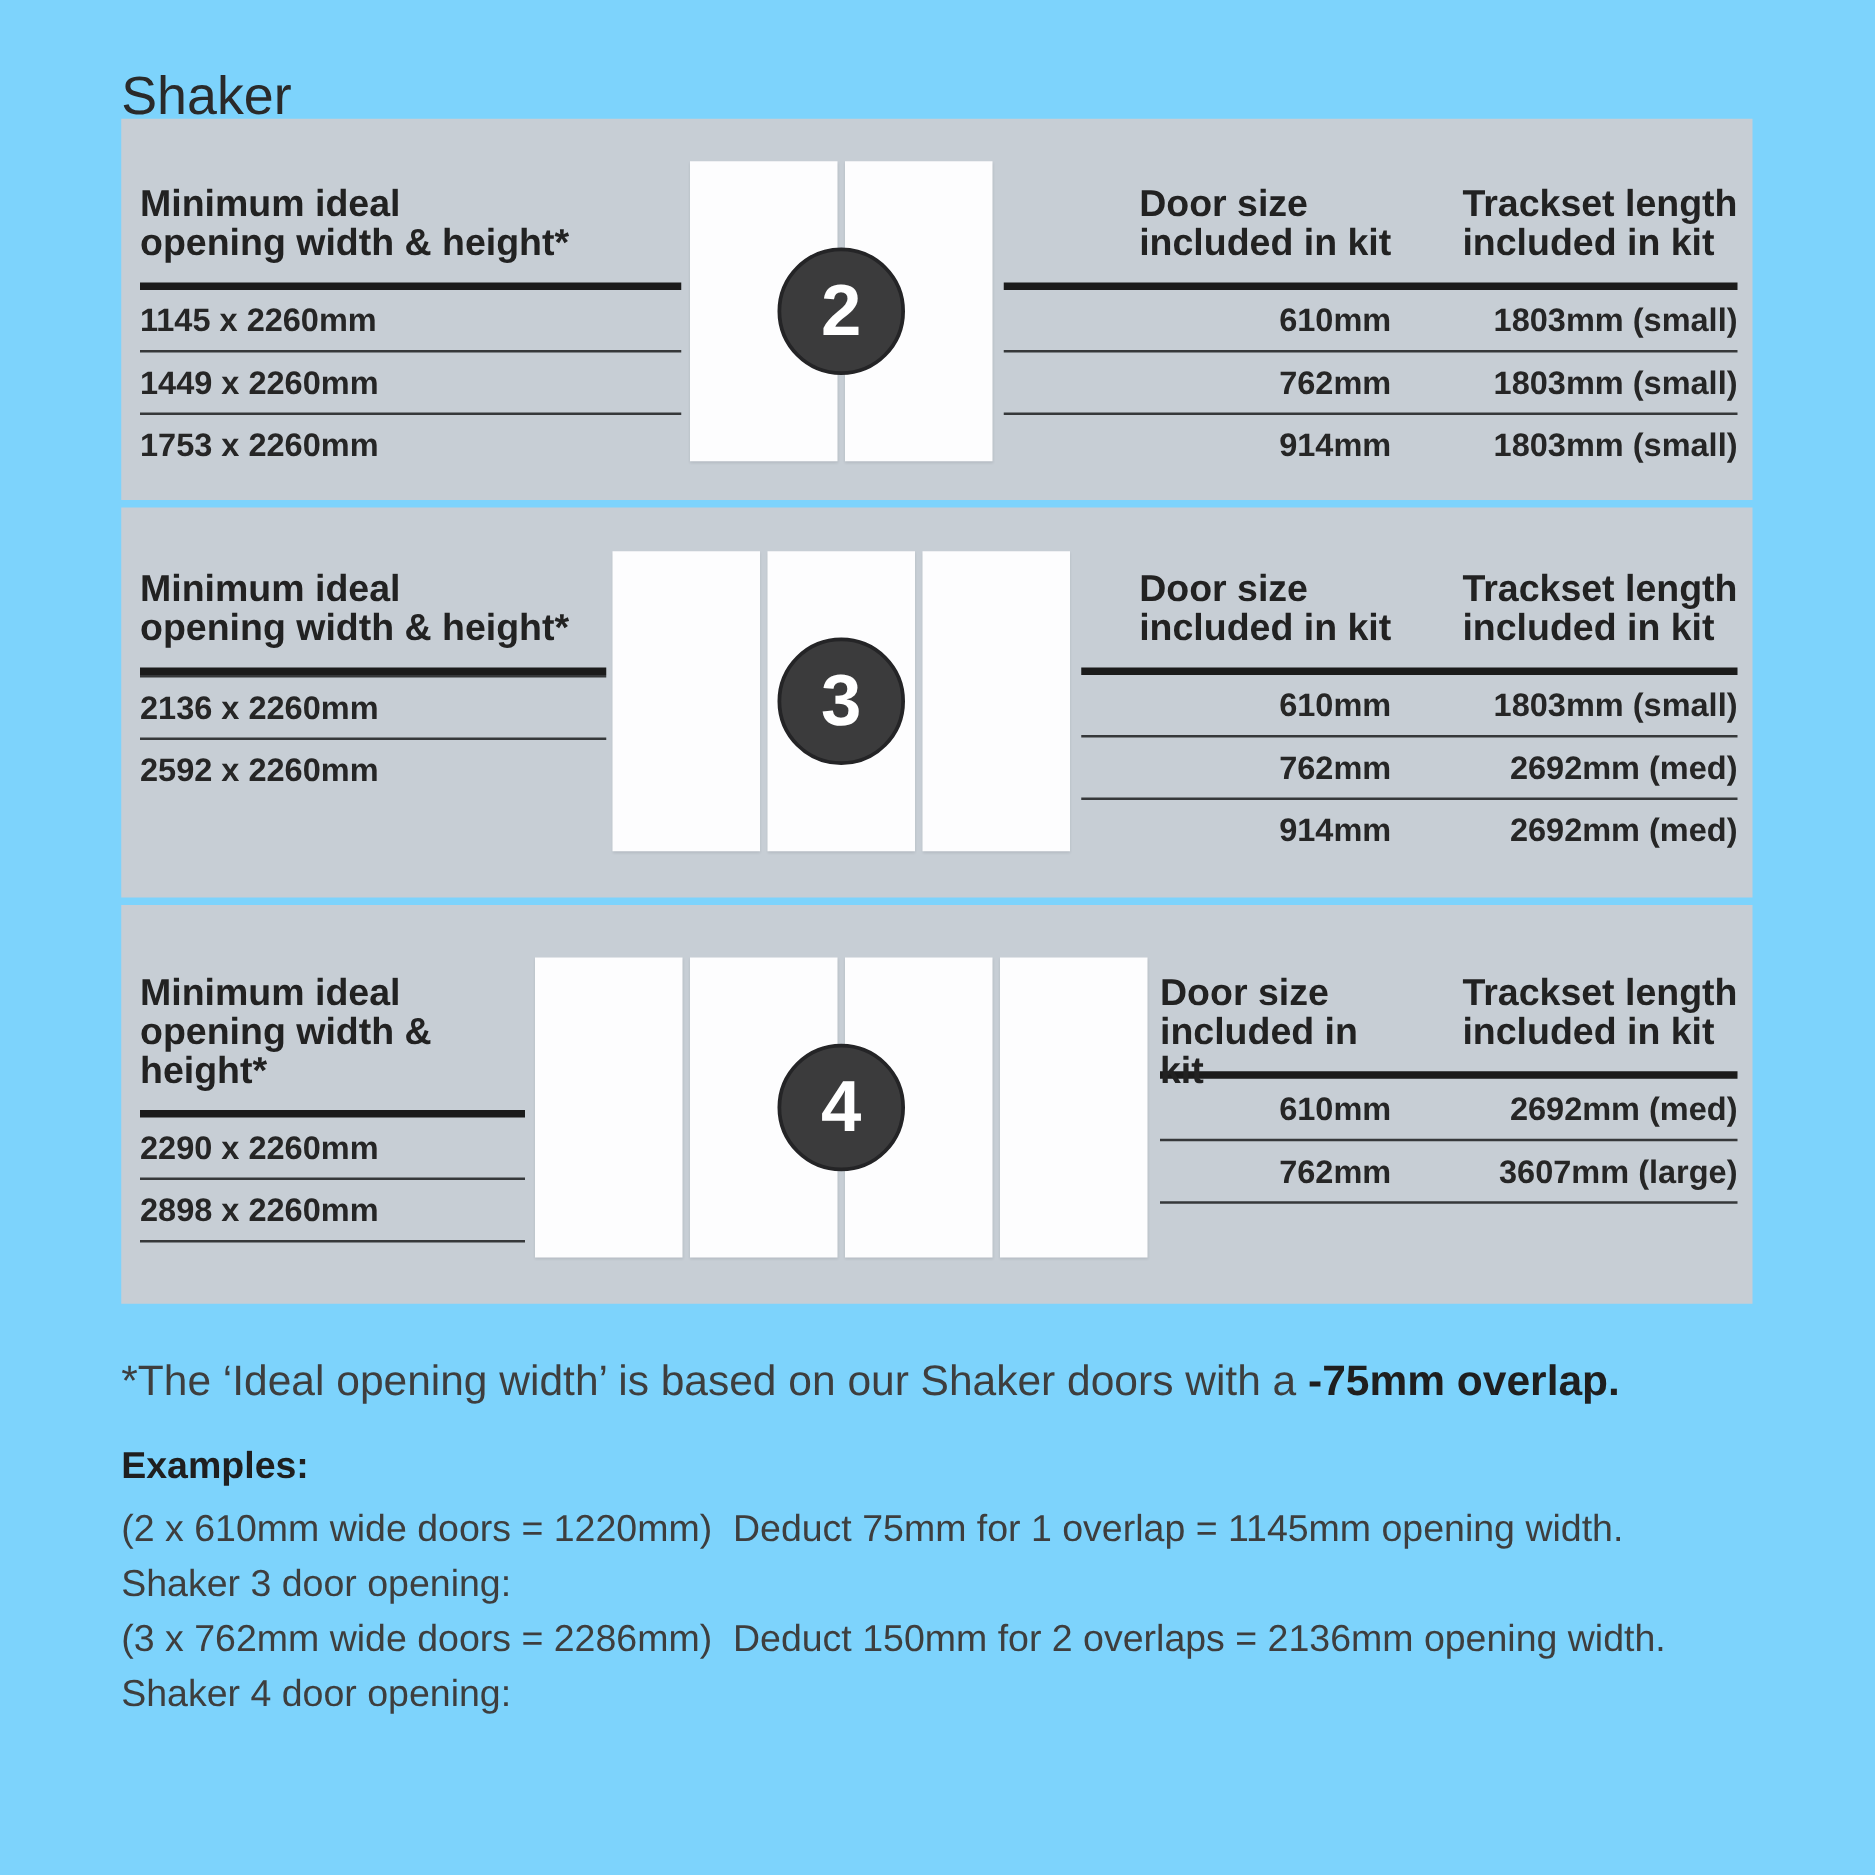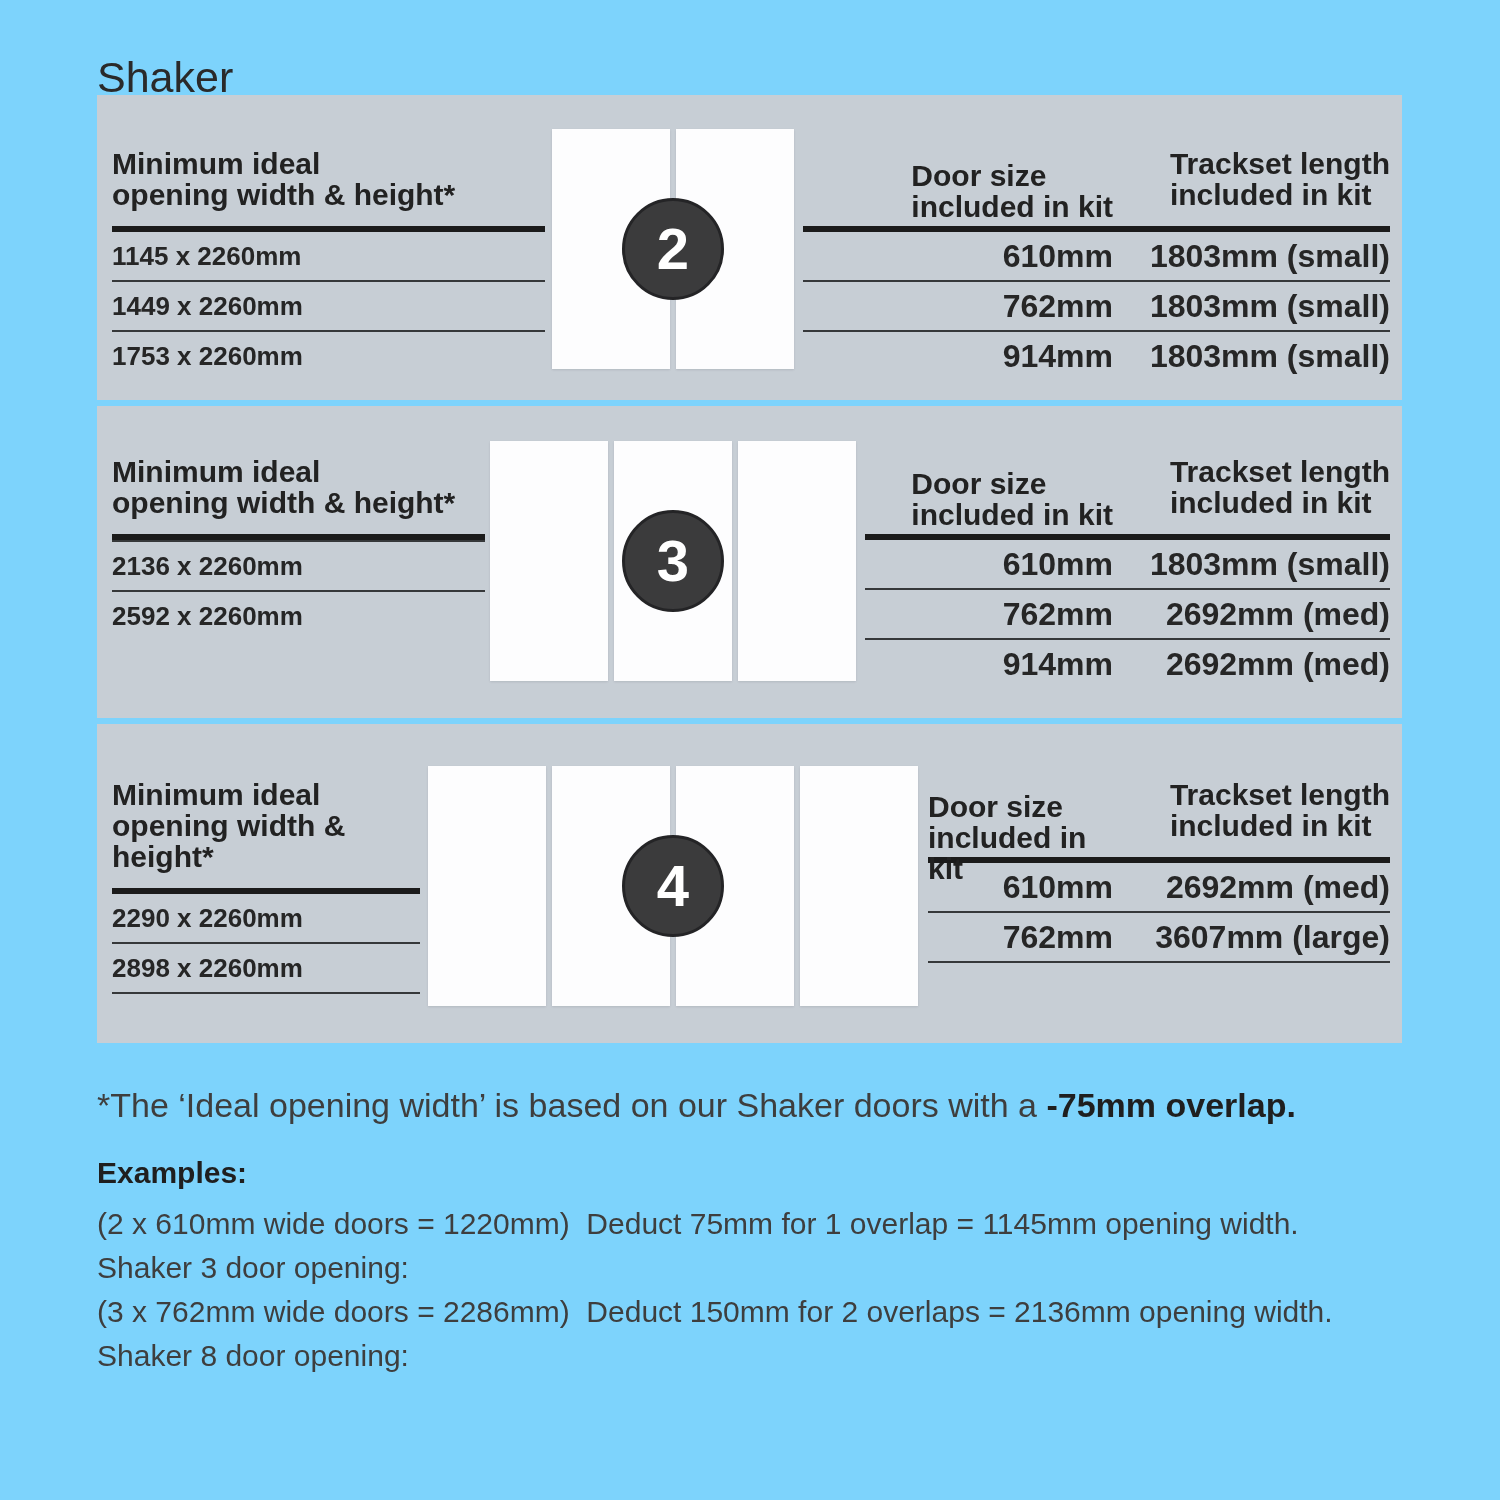--- a/index.html
+++ b/index.html
@@ -22,7 +22,7 @@
 
   .rt{position:absolute;left:var(--rtl);right:12px;top:0;}
   .hdr-wrap{position:relative;height:calc(var(--pt) + 62px);}
-  .h1{position:absolute;right:277px;top:var(--pt);text-align:left;margin-top:12px;}
+  .h1{position:absolute;right:277px;top:var(--pt);text-align:left;}
   .h2{position:absolute;right:0;top:var(--pt);text-align:left;}
   .rrow{position:relative;height:48px;font-size:32px;font-weight:700;color:var(--text-dark,#262626);}
   .rrow .v1{position:absolute;right:277px;line-height:48px;}

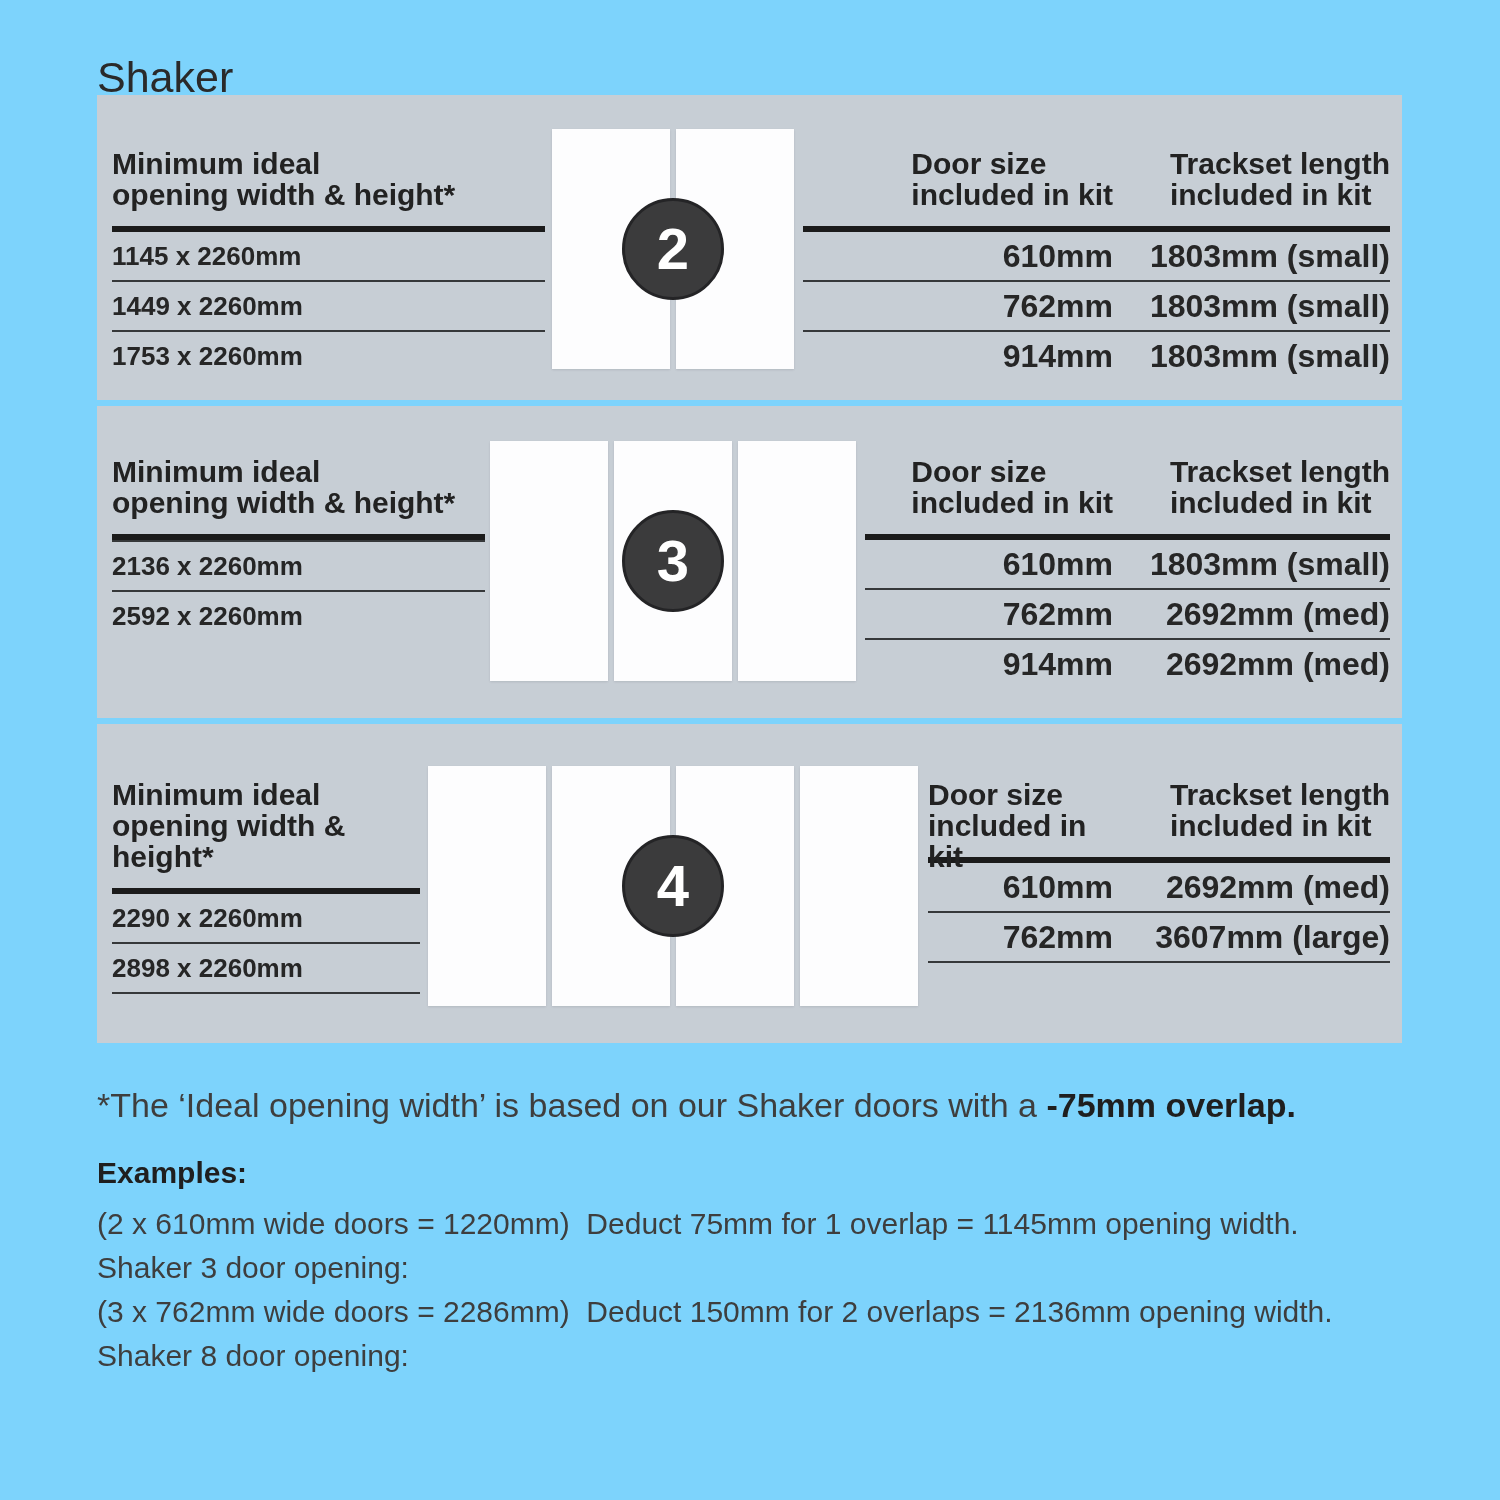--- a/index.html
+++ b/index.html
@@ -24,7 +24,7 @@
   .hdr-wrap{position:relative;height:calc(var(--pt) + 62px);}
   .h1{position:absolute;right:277px;top:var(--pt);text-align:left;}
   .h2{position:absolute;right:0;top:var(--pt);text-align:left;}
-  .rrow{position:relative;height:48px;font-size:32px;font-weight:700;color:var(--text-dark,#262626);}
+  .rrow{position:relative;height:48px;font-size:26px;font-weight:700;color:var(--text-dark,#262626);}
   .rrow .v1{position:absolute;right:277px;line-height:48px;}
   .rrow .v2{position:absolute;right:0;line-height:48px;}
 

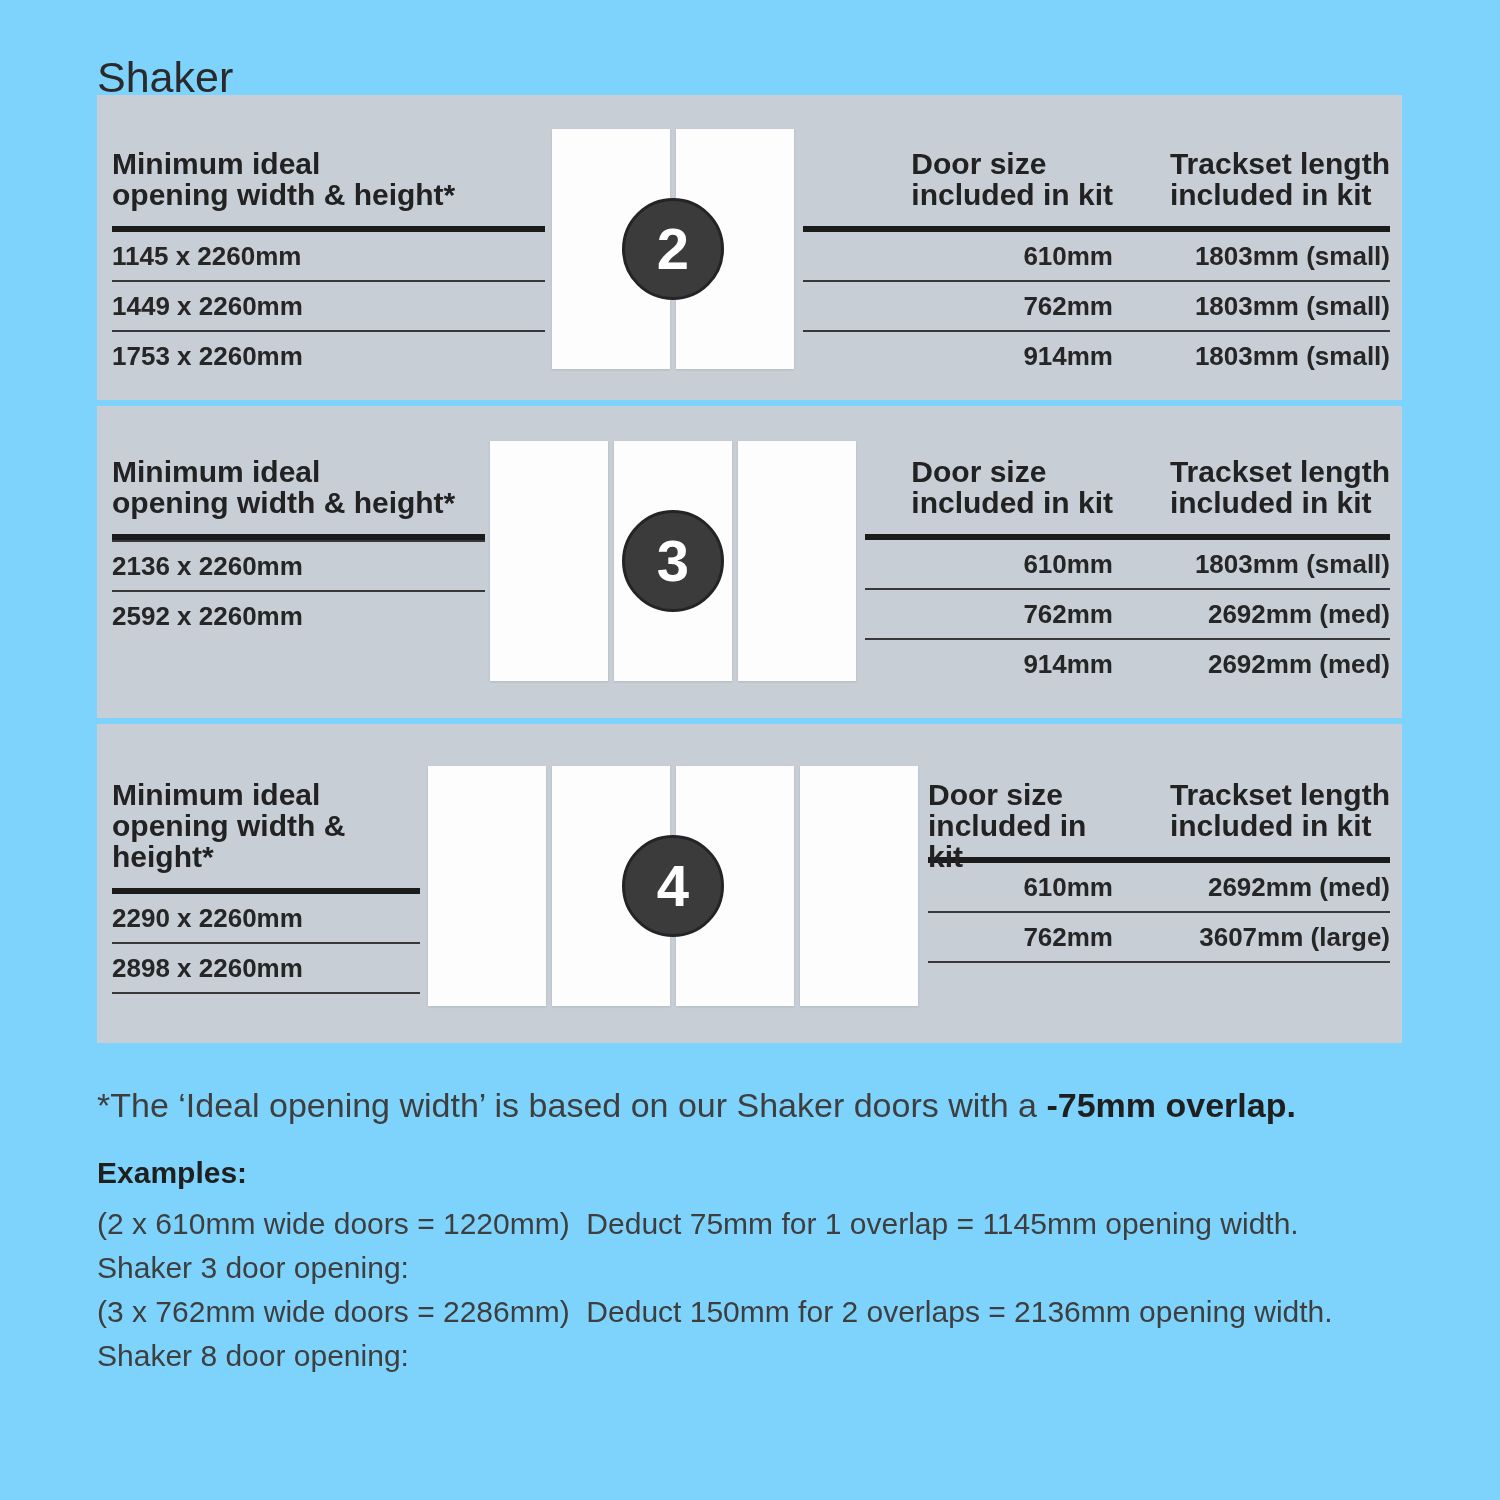--- a/index.html
+++ b/index.html
@@ -231,7 +231,7 @@
       <div class="ex-line">(2 x 610mm wide doors = 1220mm)  Deduct 75mm for 1 overlap = 1145mm opening width.</div>
       <div class="ex-line">Shaker 3 door opening:</div>
       <div class="ex-line">(3 x 762mm wide doors = 2286mm)  Deduct 150mm for 2 overlaps = 2136mm opening width.</div>
-      <div class="ex-line">Shaker 8 door opening:</div>
+      <div class="ex-line">Shaker 4 door opening:</div>
     </div>
 </div>
 

